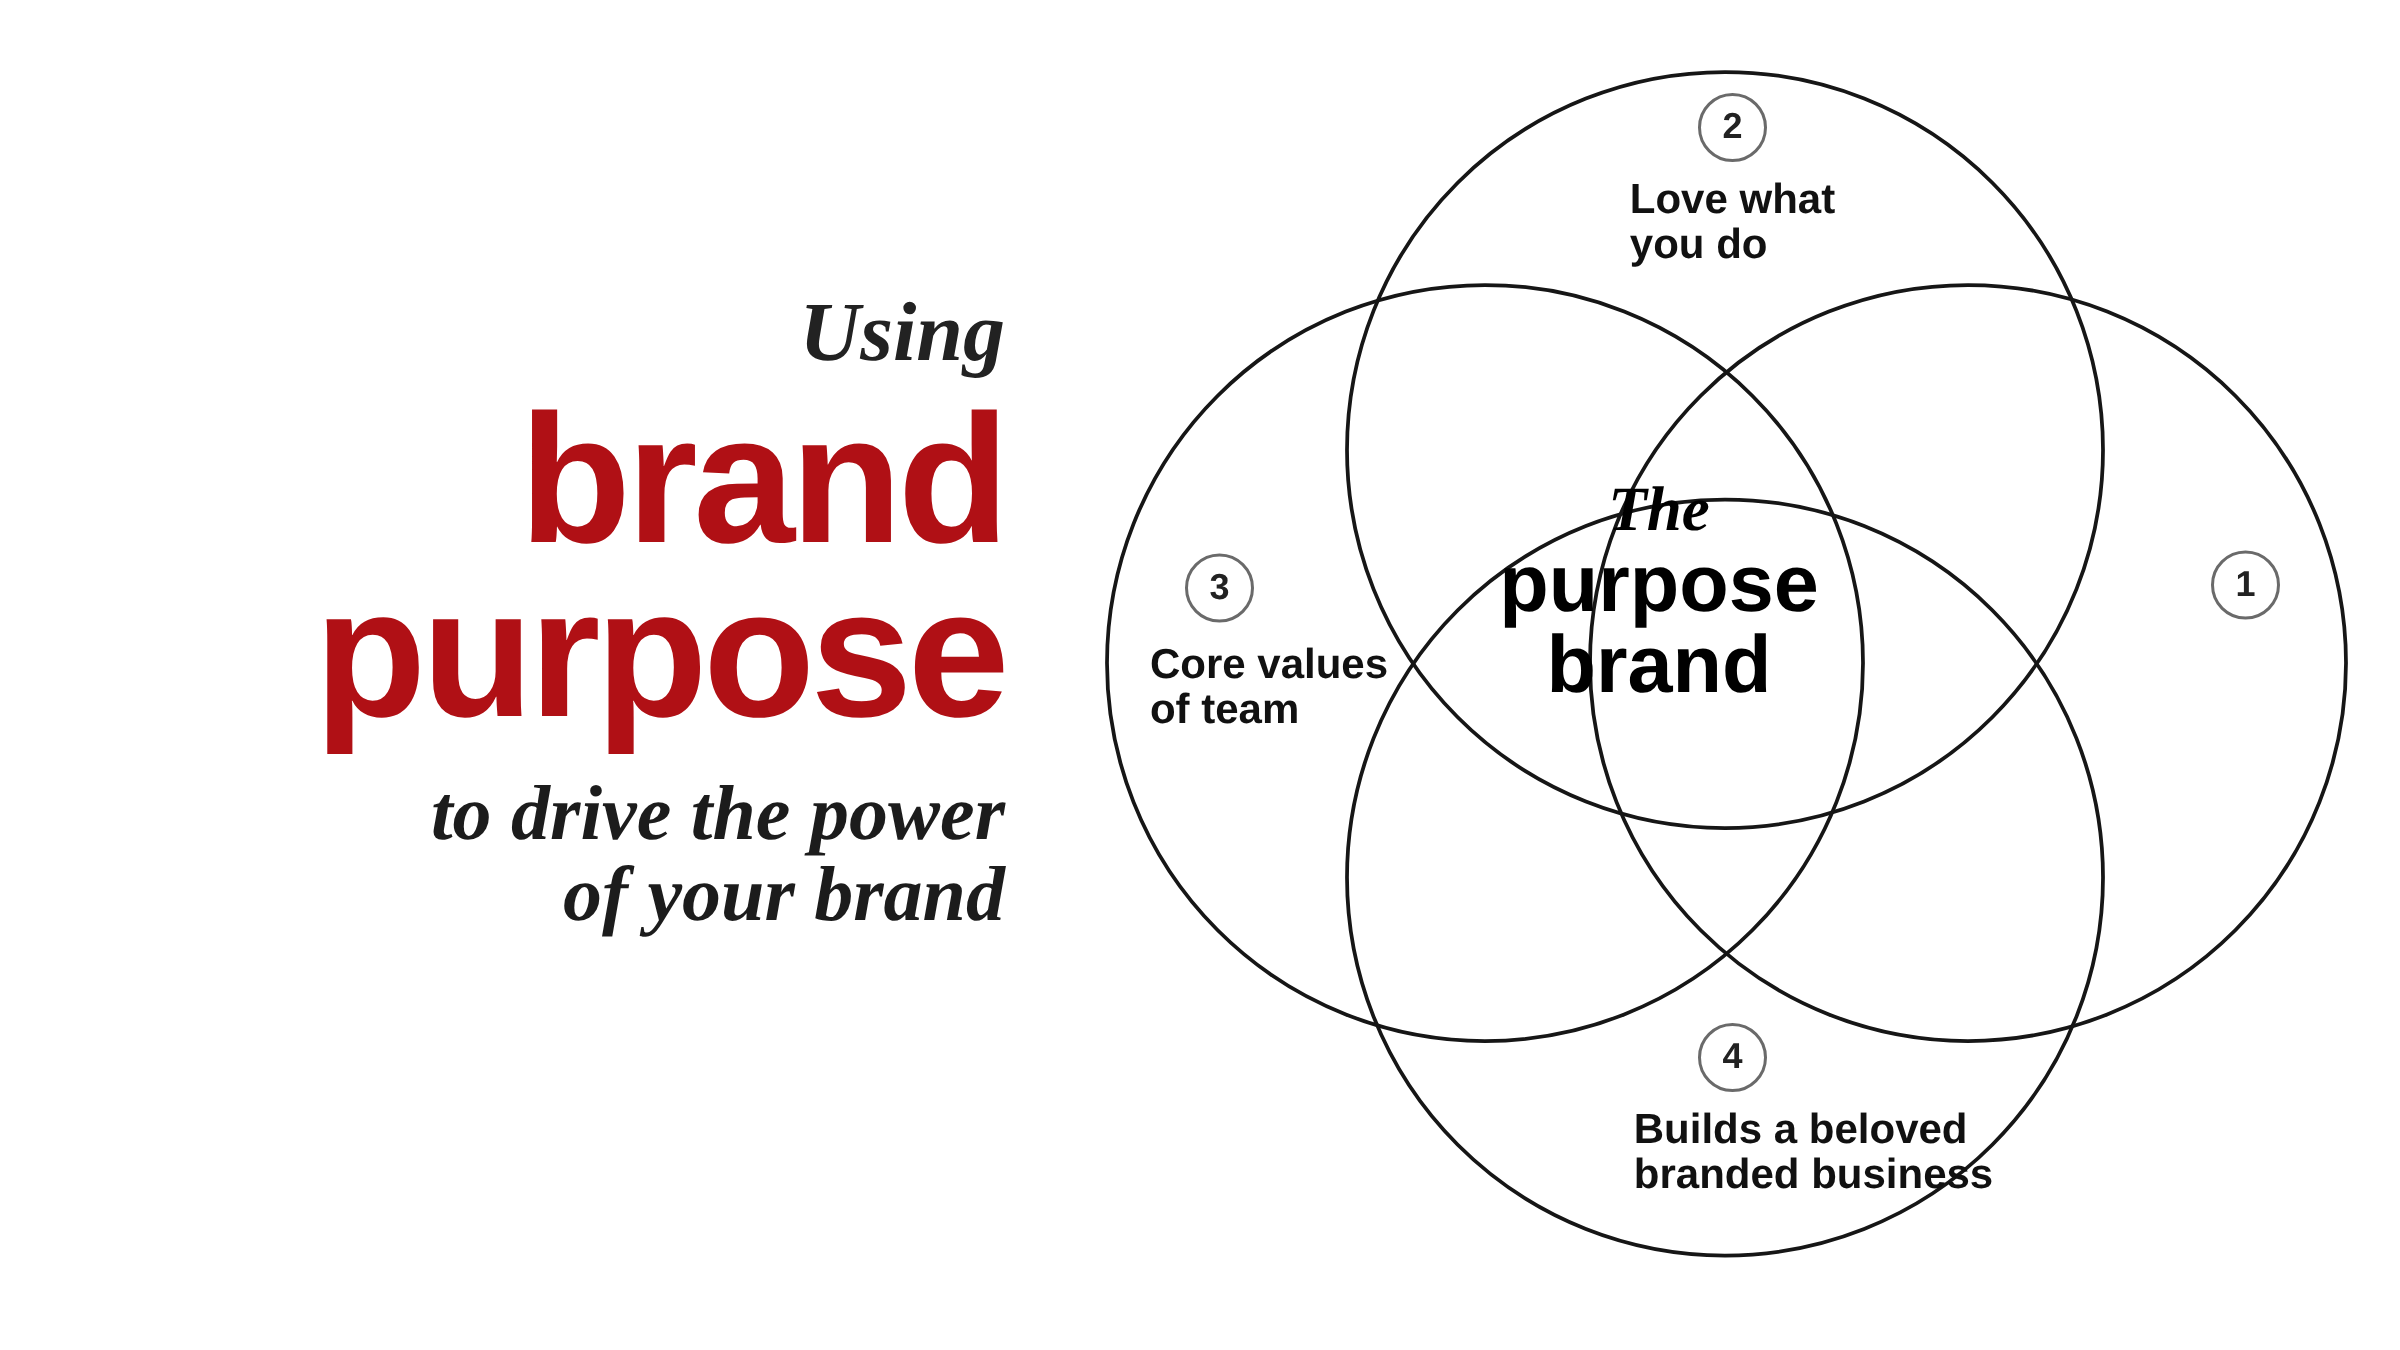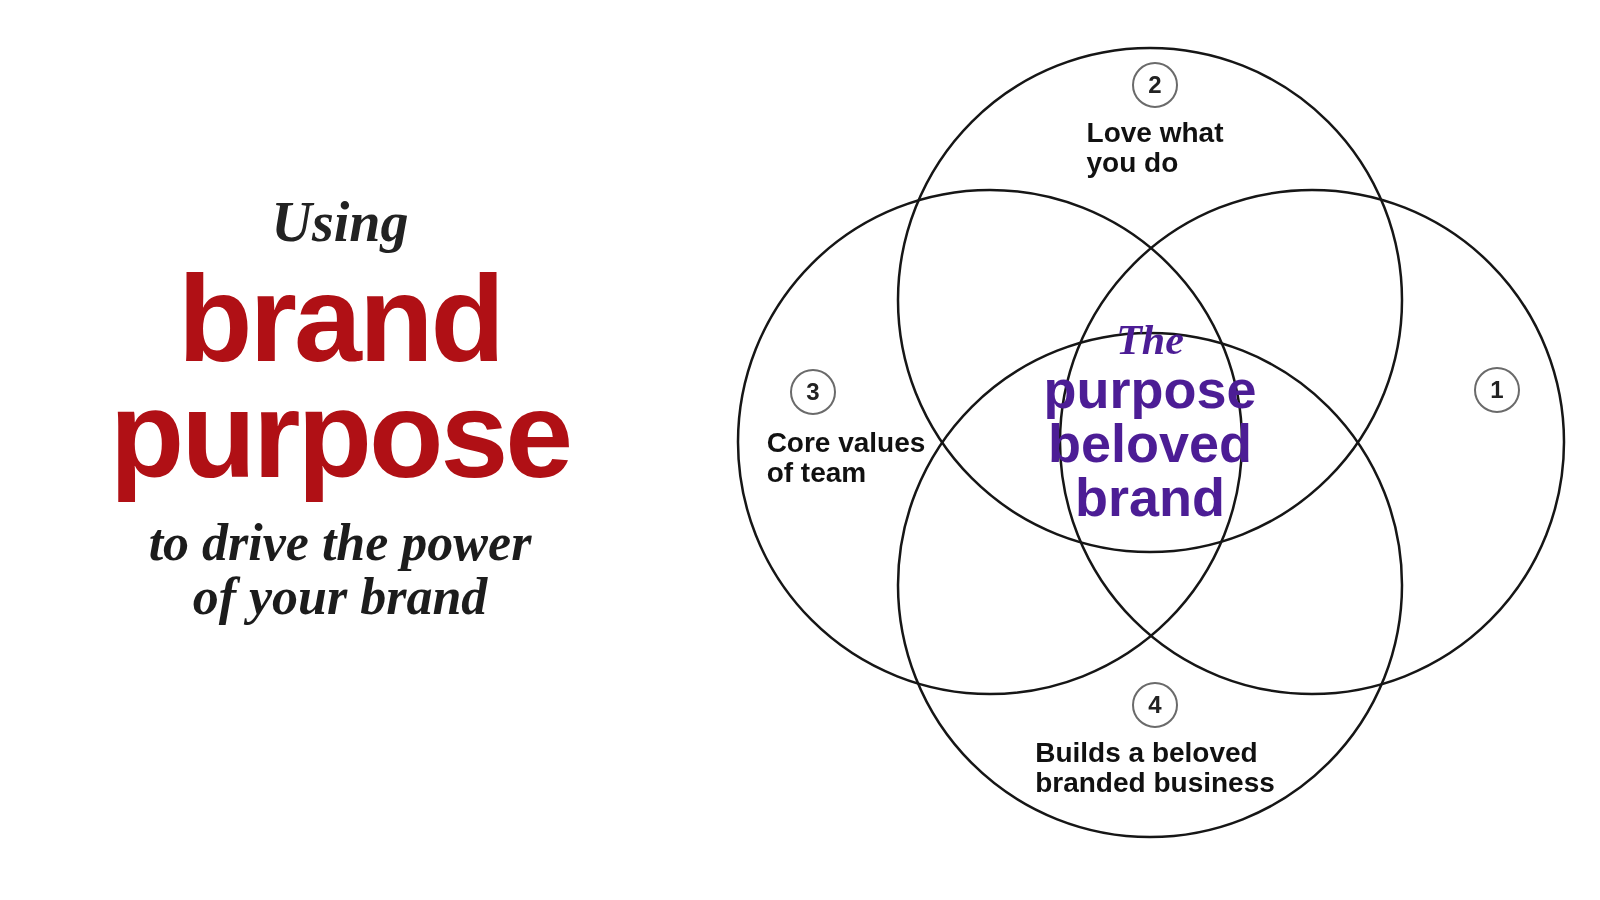--- a/index.html
+++ b/index.html
@@ -22,7 +22,7 @@
     left: 10px;
     top: 190px;
     width: 660px;
-    text-align: center;
+    text-align: right;
     color: #1a1a1a;
   }
   .title-pre {

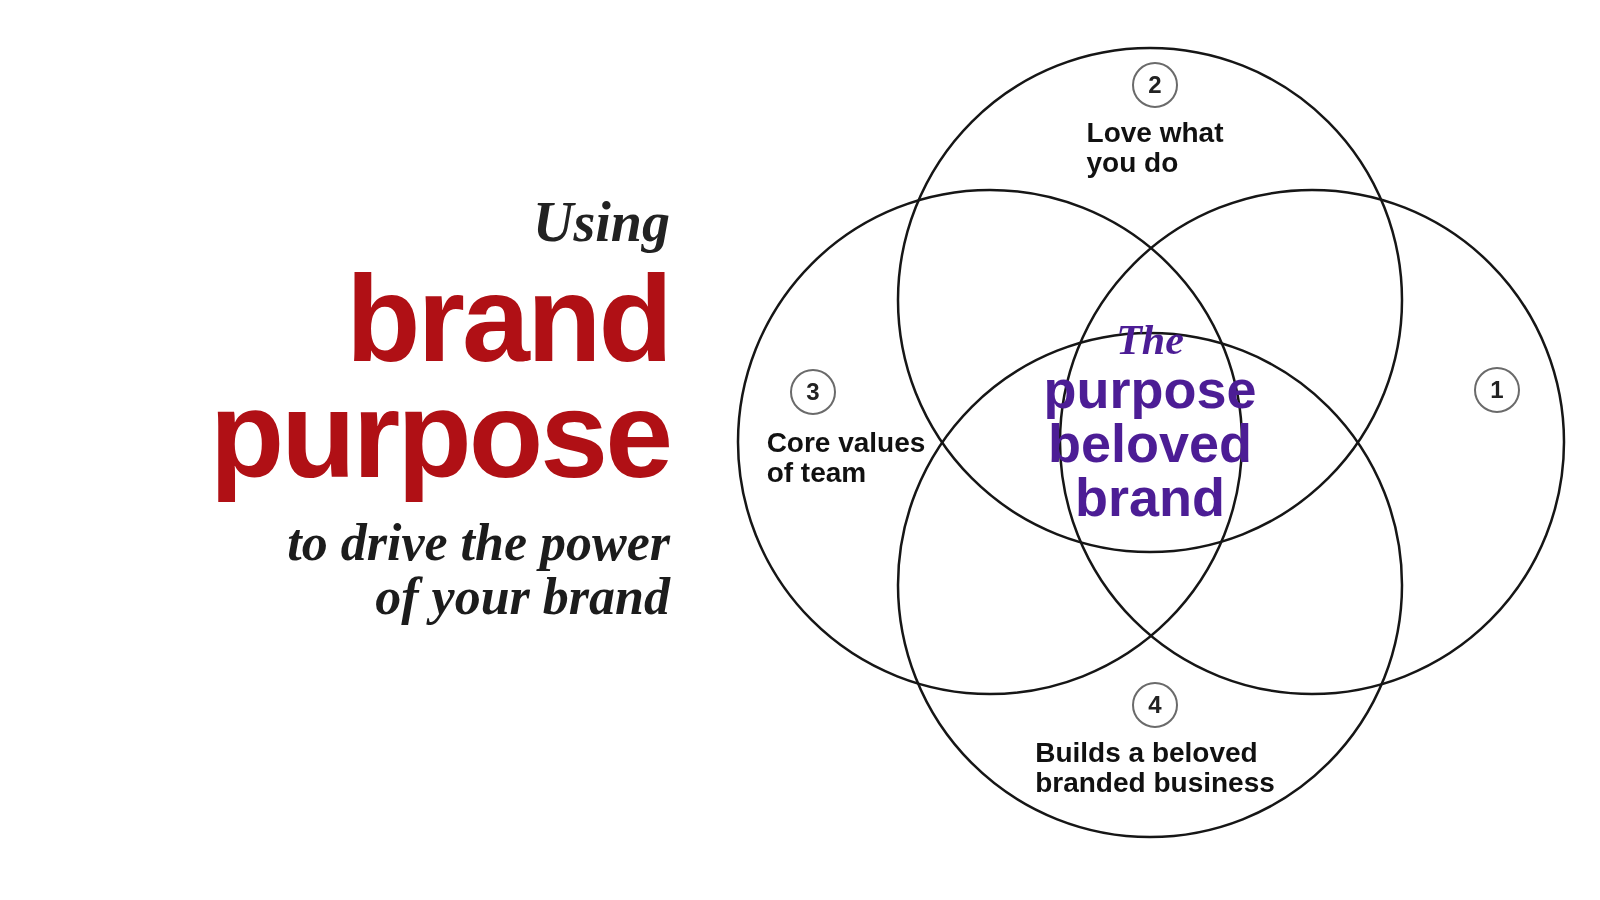--- a/index.html
+++ b/index.html
@@ -98,11 +98,11 @@
   
   .center-text {
     position: absolute;
-    left: 1150px;
+    left: 1106px;
     top: 318px;
     transform: translateX(-50%);
     text-align: center;
-    color: #4c1d95;
+    color: #000000;
     z-index: 3;
     width: 300px;
   }

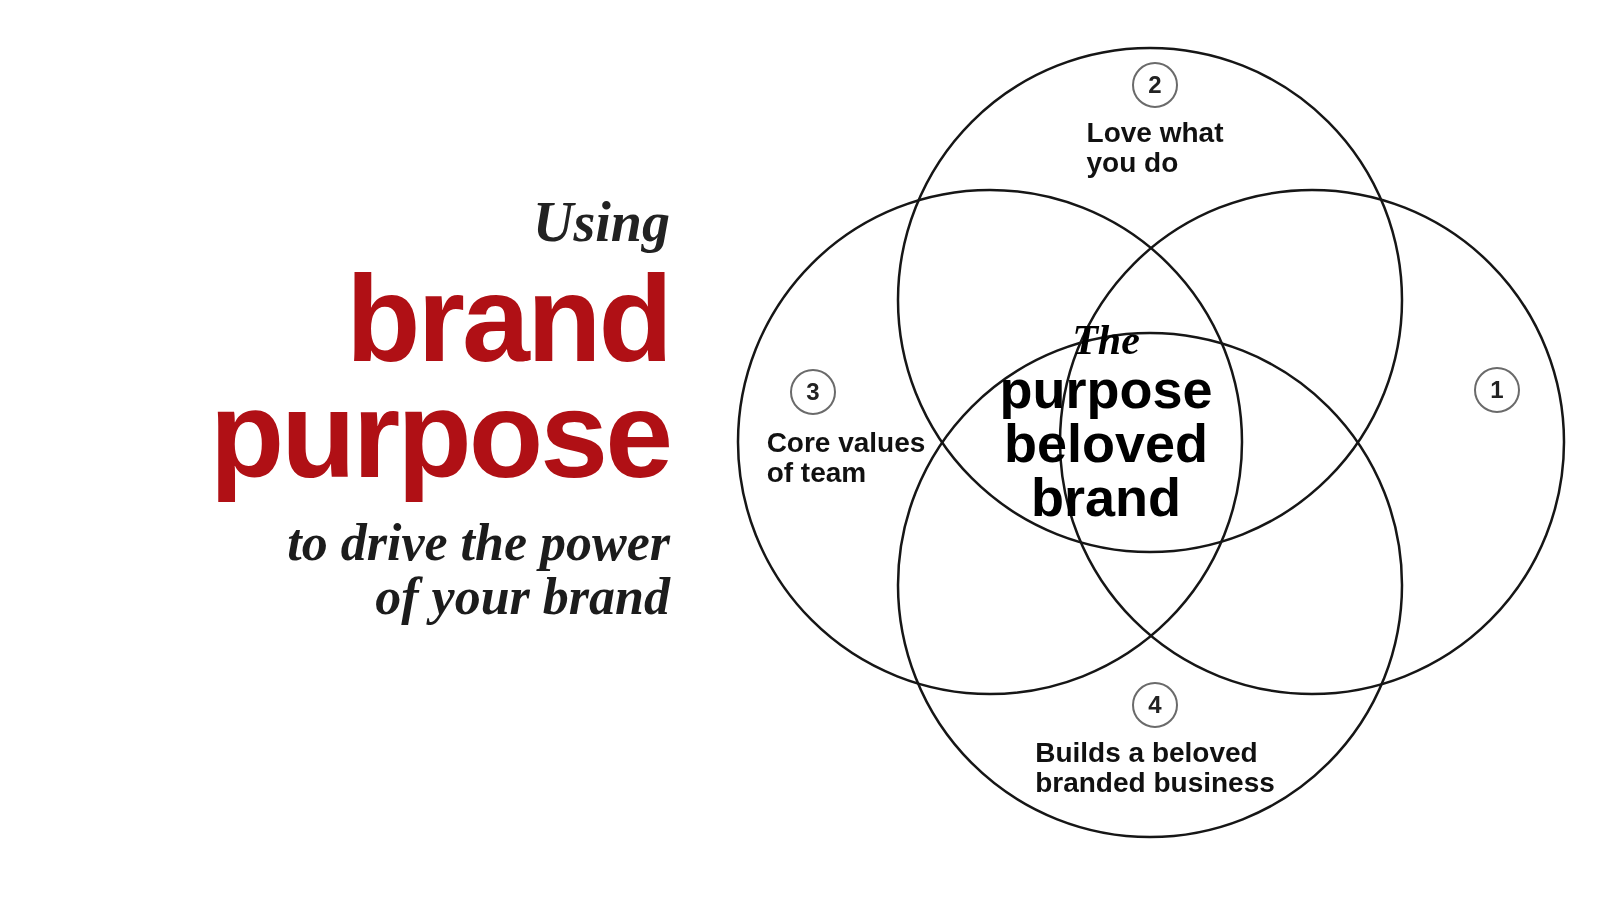--- a/index.html
+++ b/index.html
@@ -171,7 +171,6 @@
   <div class="center-text">
     <div class="center-serif">The</div>
     <div class="center-sans">purpose</div>
-    <div class="center-sans">beloved</div>
     <div class="center-sans">brand</div>
   </div>
 

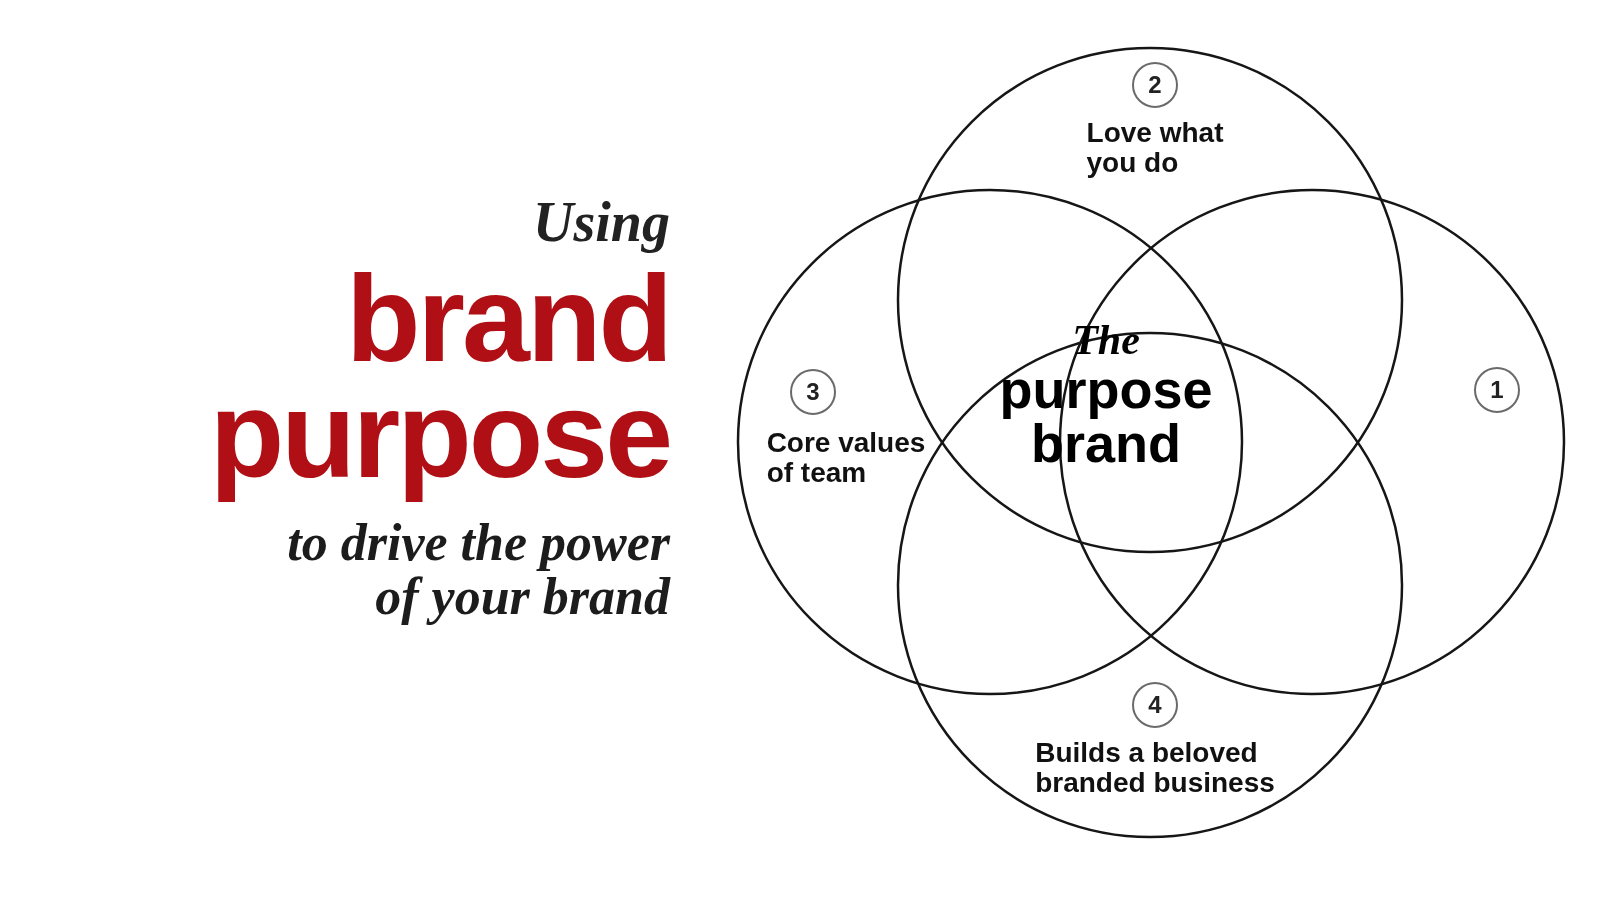--- a/index.html
+++ b/index.html
@@ -163,7 +163,7 @@
   <div class="badge" style="left:1155px; top:705px;">
     <span>4</span>
   </div>
-  <div class="node-label" style="left:1155px; top:738px;">
+  <div class="node-label" style="left:1209px; top:738px;">
     <div>Builds a beloved</div>
     <div>branded business</div>
   </div>

